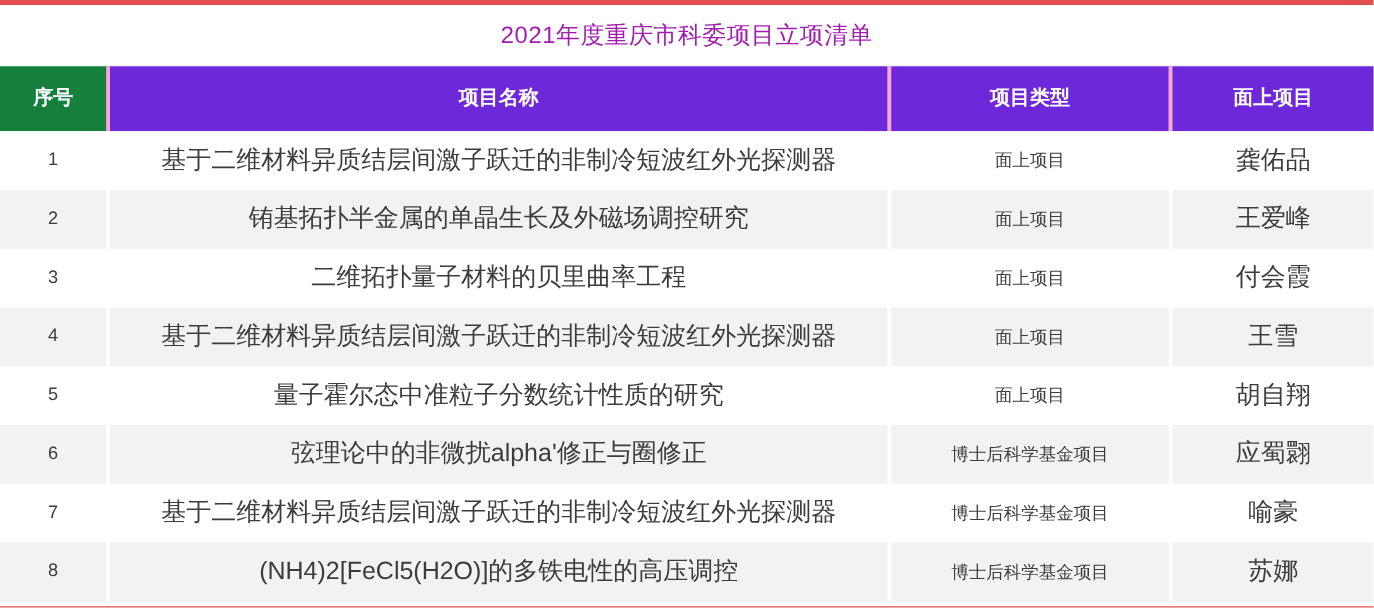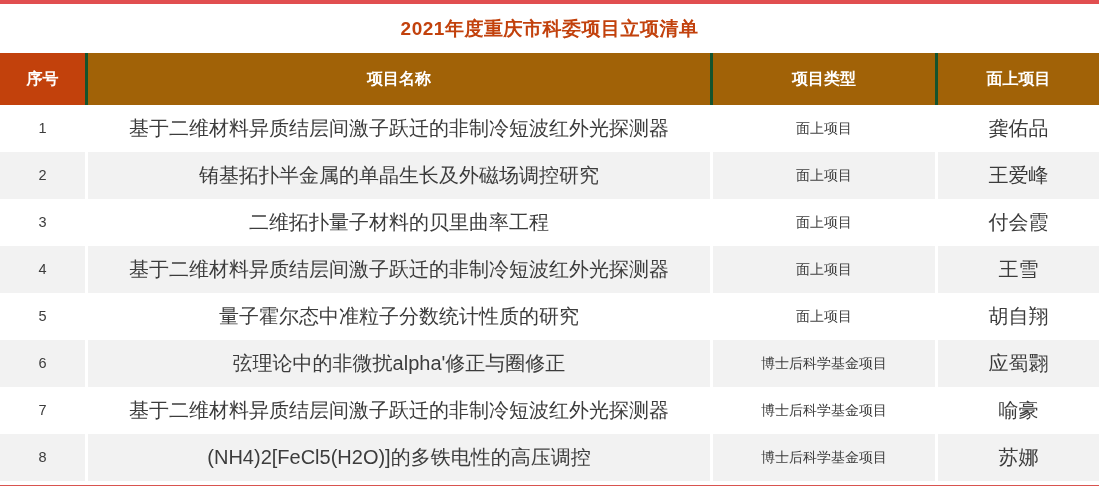--- a/index.html
+++ b/index.html
@@ -36,8 +36,8 @@
   }
   .doc-title {
     font-size: 19px;
-    font-weight: bold;
-    color: #c2410c;
+    font-weight: normal;
+    color: #a21caf;
     letter-spacing: 0.5px;
     line-height: 1;
   }

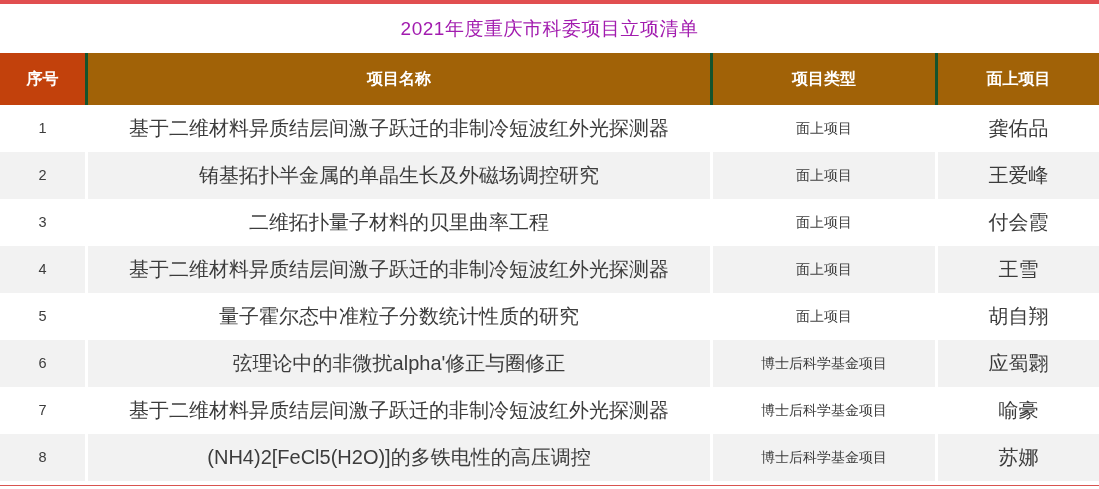--- a/index.html
+++ b/index.html
@@ -67,7 +67,7 @@
     line-height: 1;
   }
   .th-idx {
-    background: #c2410c;
+    background: #15803d;
   }
   .th-red {
     background: #a16207;

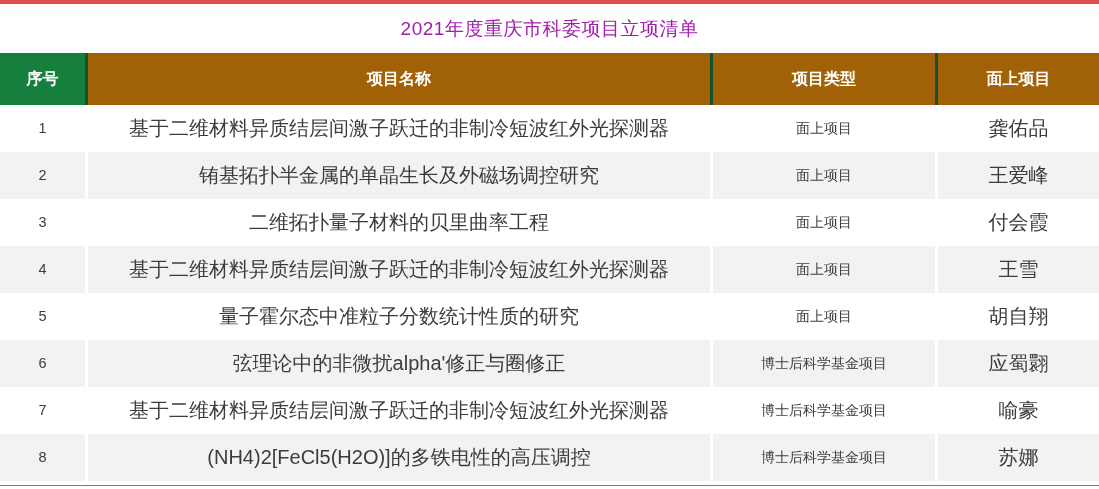--- a/index.html
+++ b/index.html
@@ -70,8 +70,8 @@
     background: #15803d;
   }
   .th-red {
-    background: #a16207;
-    border-left: 3px solid #14532d;
+    background: #6d28d9;
+    border-left: 3px solid #f9a8d4;
   }
 
   

